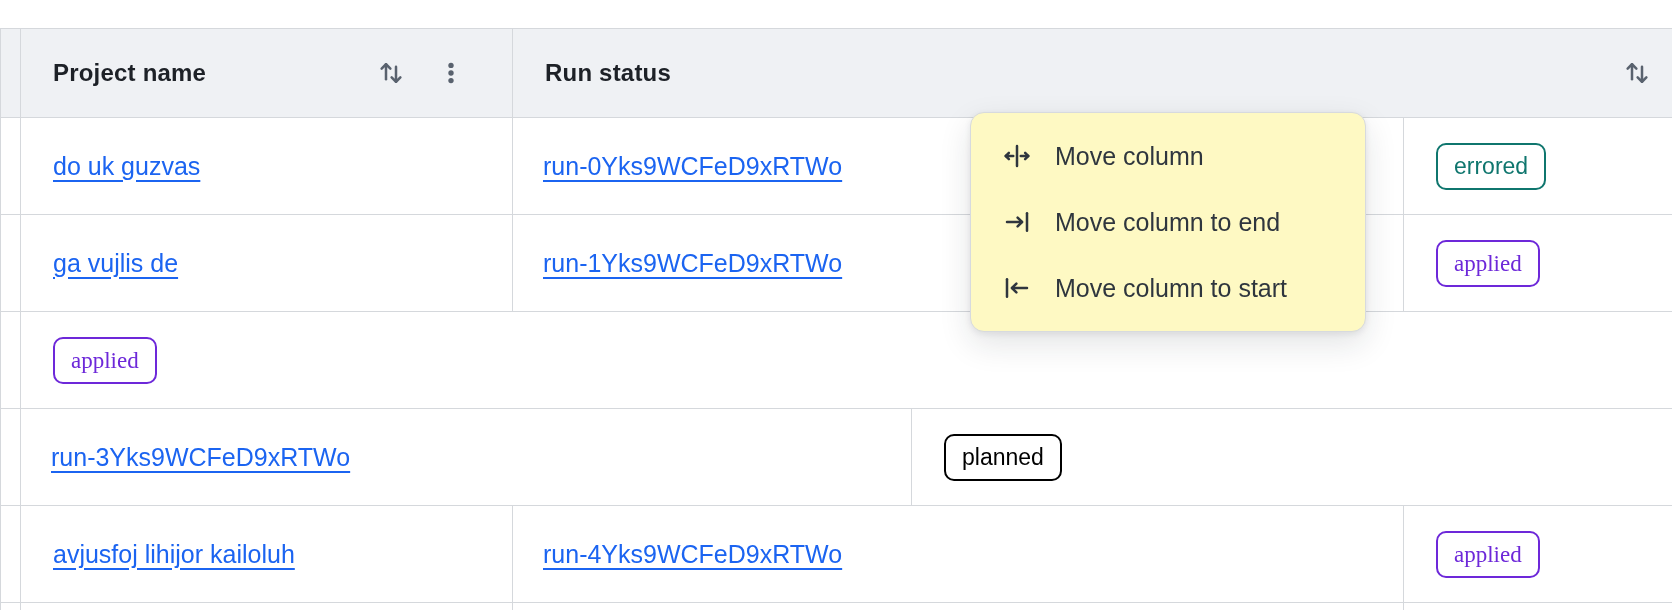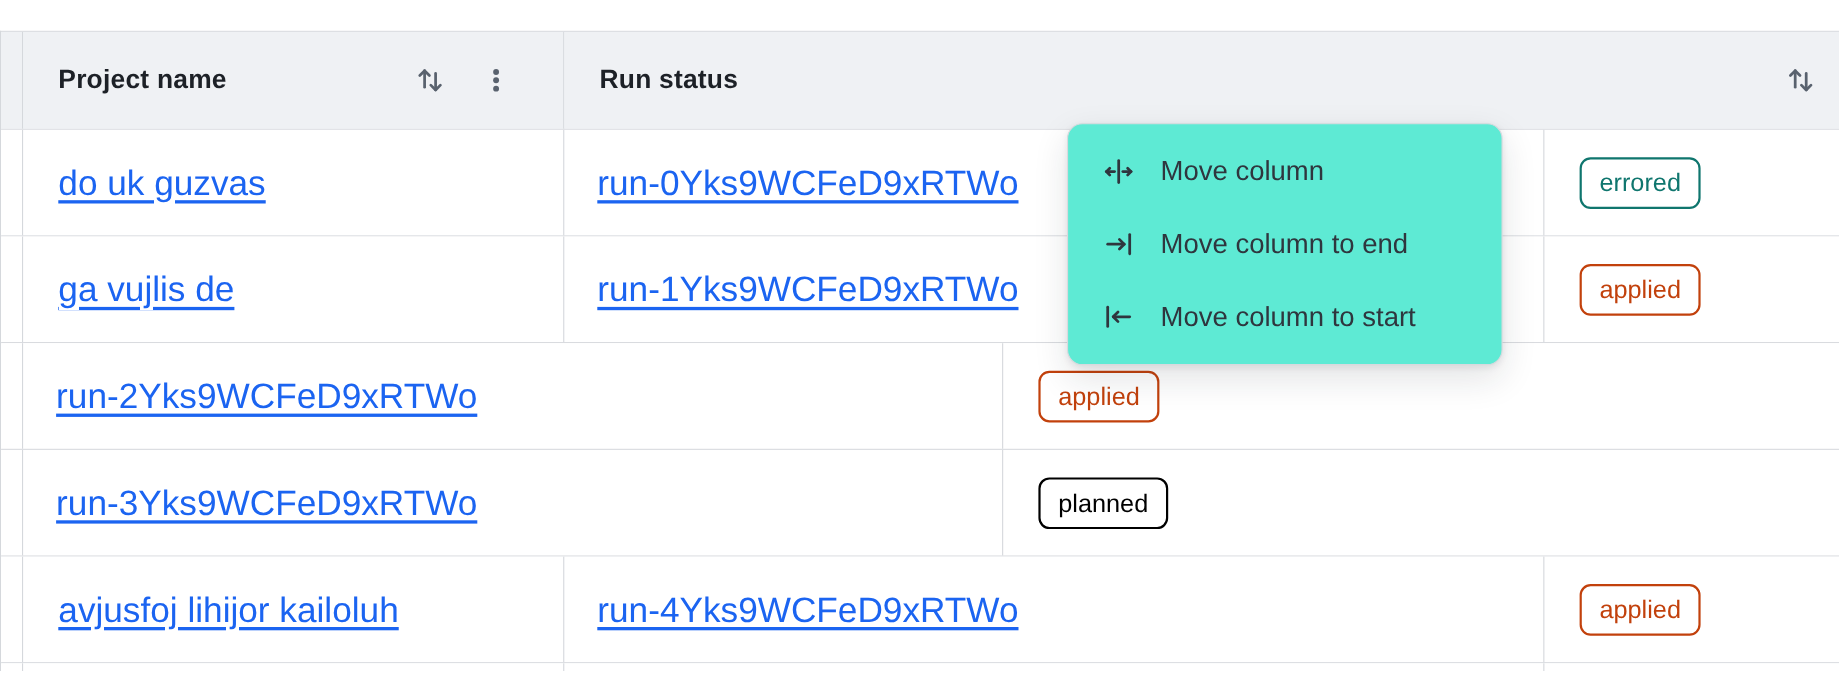--- a/index.html
+++ b/index.html
@@ -29,7 +29,7 @@
   .tbody-row.partial { height: 7px; border-bottom: none; }
 
   .cell-link {
-    font-size: 32px; color: #1b64f1; text-decoration: underline;
+    font-size: 25px; color: #1b64f1; text-decoration: underline;
     text-underline-offset: 5px; cursor: pointer;
   }
 

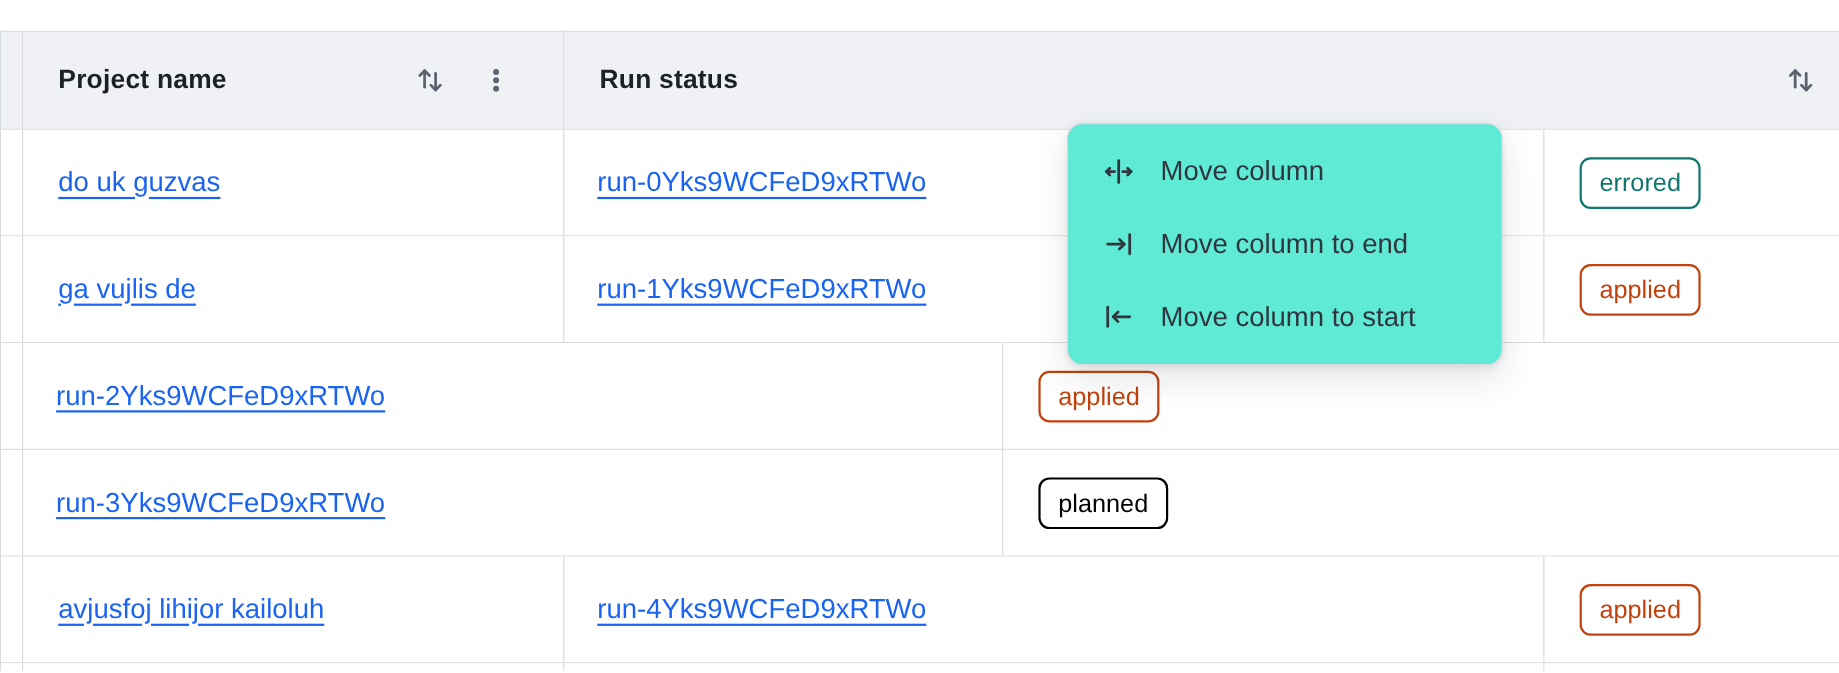--- a/index.html
+++ b/index.html
@@ -65,7 +65,7 @@
   .menu {
     position: absolute; left: 970px; top: 112px;
     width: 396px; padding: 10px 0;
-    background: #5eead4;
+    background: #fef9c3;
     border: 1px solid #d7dade; border-radius: 14px;
     box-shadow: 0 12px 32px rgba(25, 30, 40, 0.12), 0 2px 6px rgba(25, 30, 40, 0.08);
     z-index: 10;

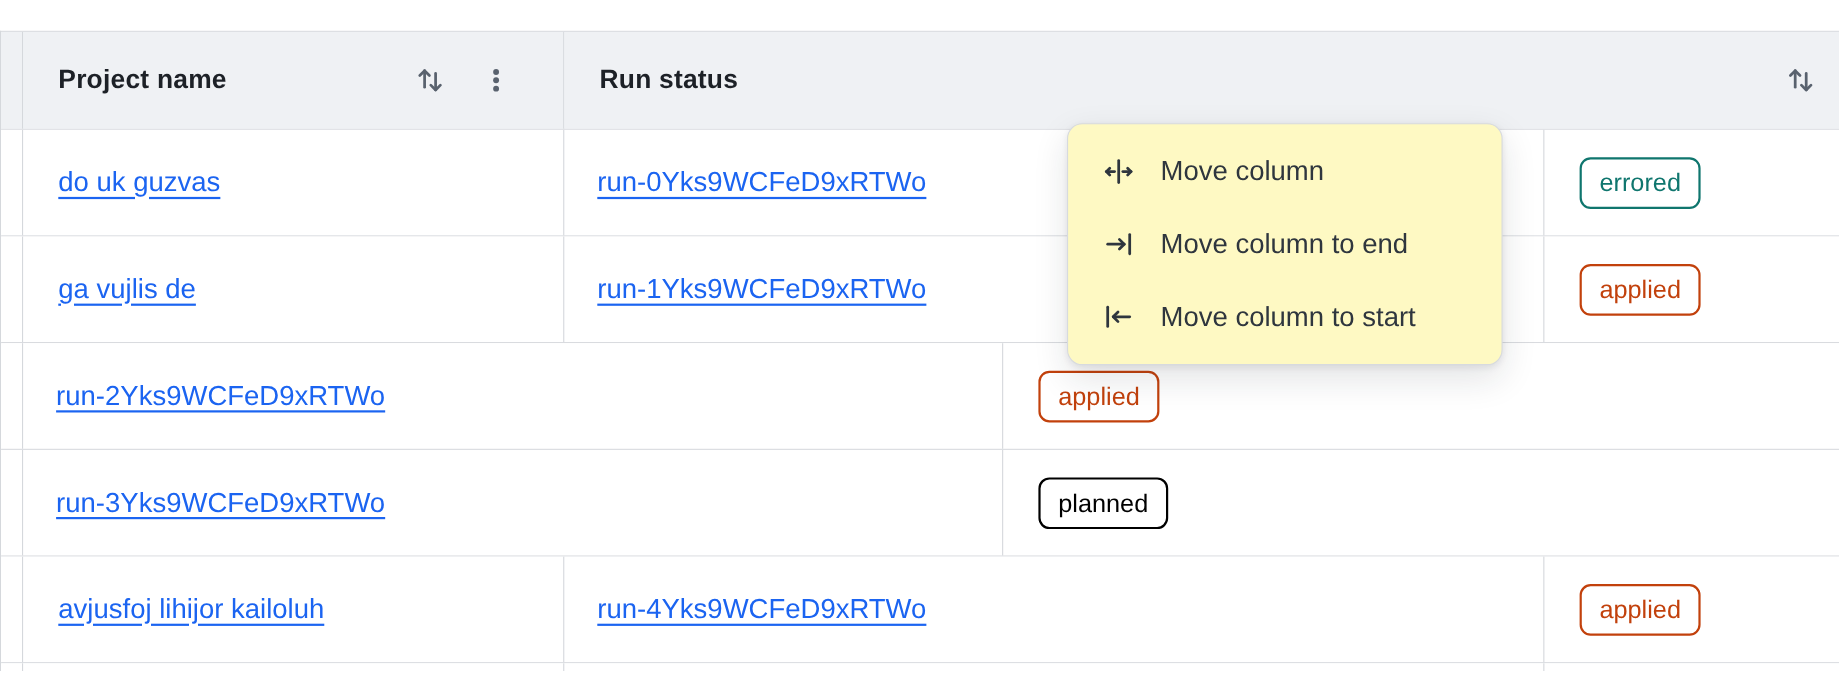--- a/index.html
+++ b/index.html
@@ -58,7 +58,7 @@
     background: #ffffff;
   }
   .badge.errored { color: #0f766e; }
-  .badge.applied { color: #c2410c; }
+  .badge.applied { color: #6d28d9; font-family: Liberation Serif, serif; }
   .badge.planned { color: #000000; }
 
   

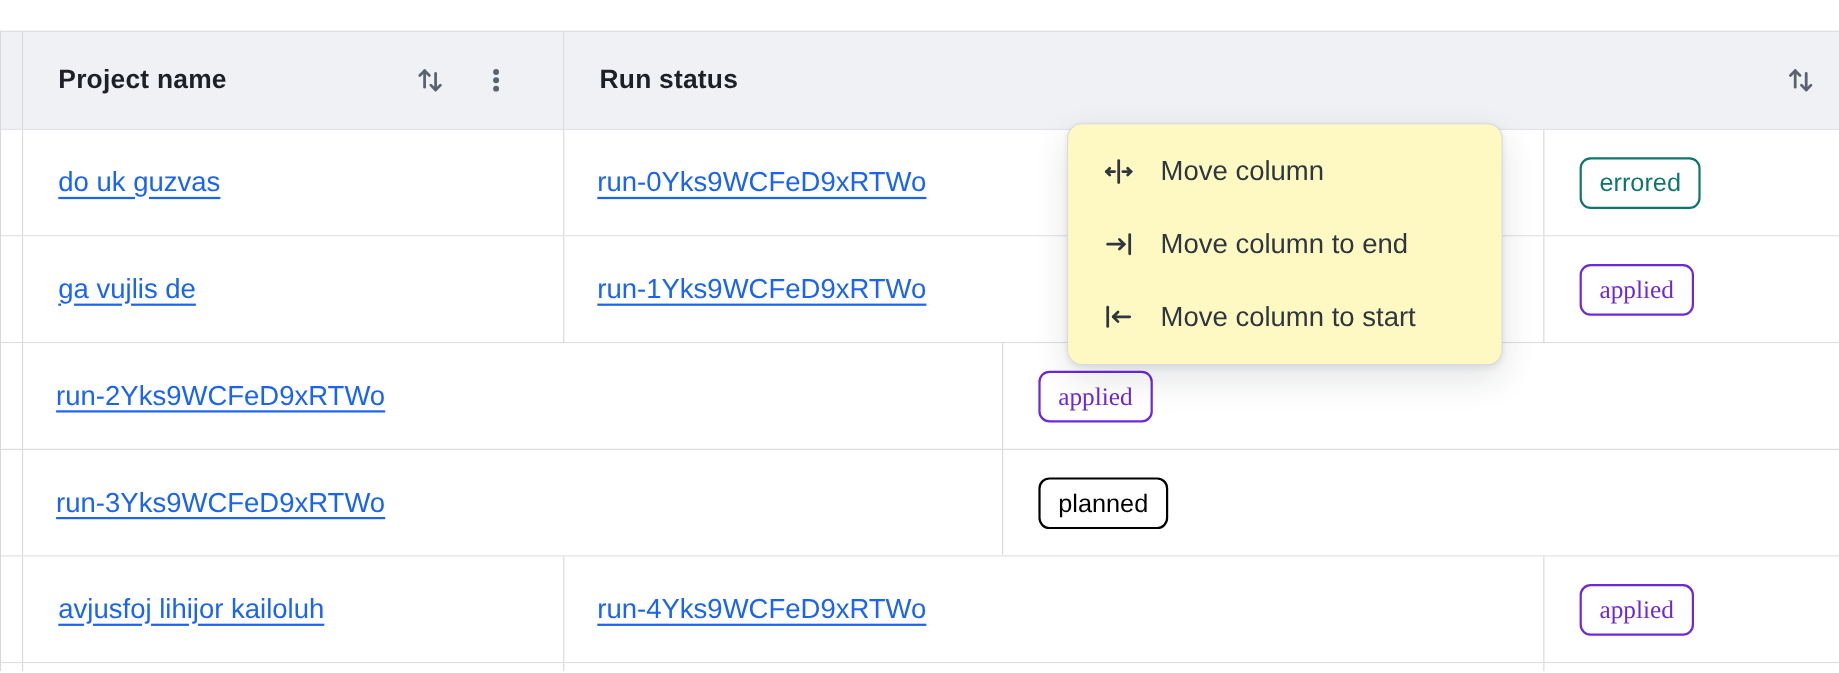--- a/index.html
+++ b/index.html
@@ -157,9 +157,6 @@
 
     <div class="row tbody-row">
       <div class="cell gutter"></div>
-      <div class="cell col-runid">
-        <a class="cell-link">run-2Yks9WCFeD9xRTWo</a>
-      </div>
       <div class="cell col-status">
         <span class="badge applied">applied</span>
       </div>

